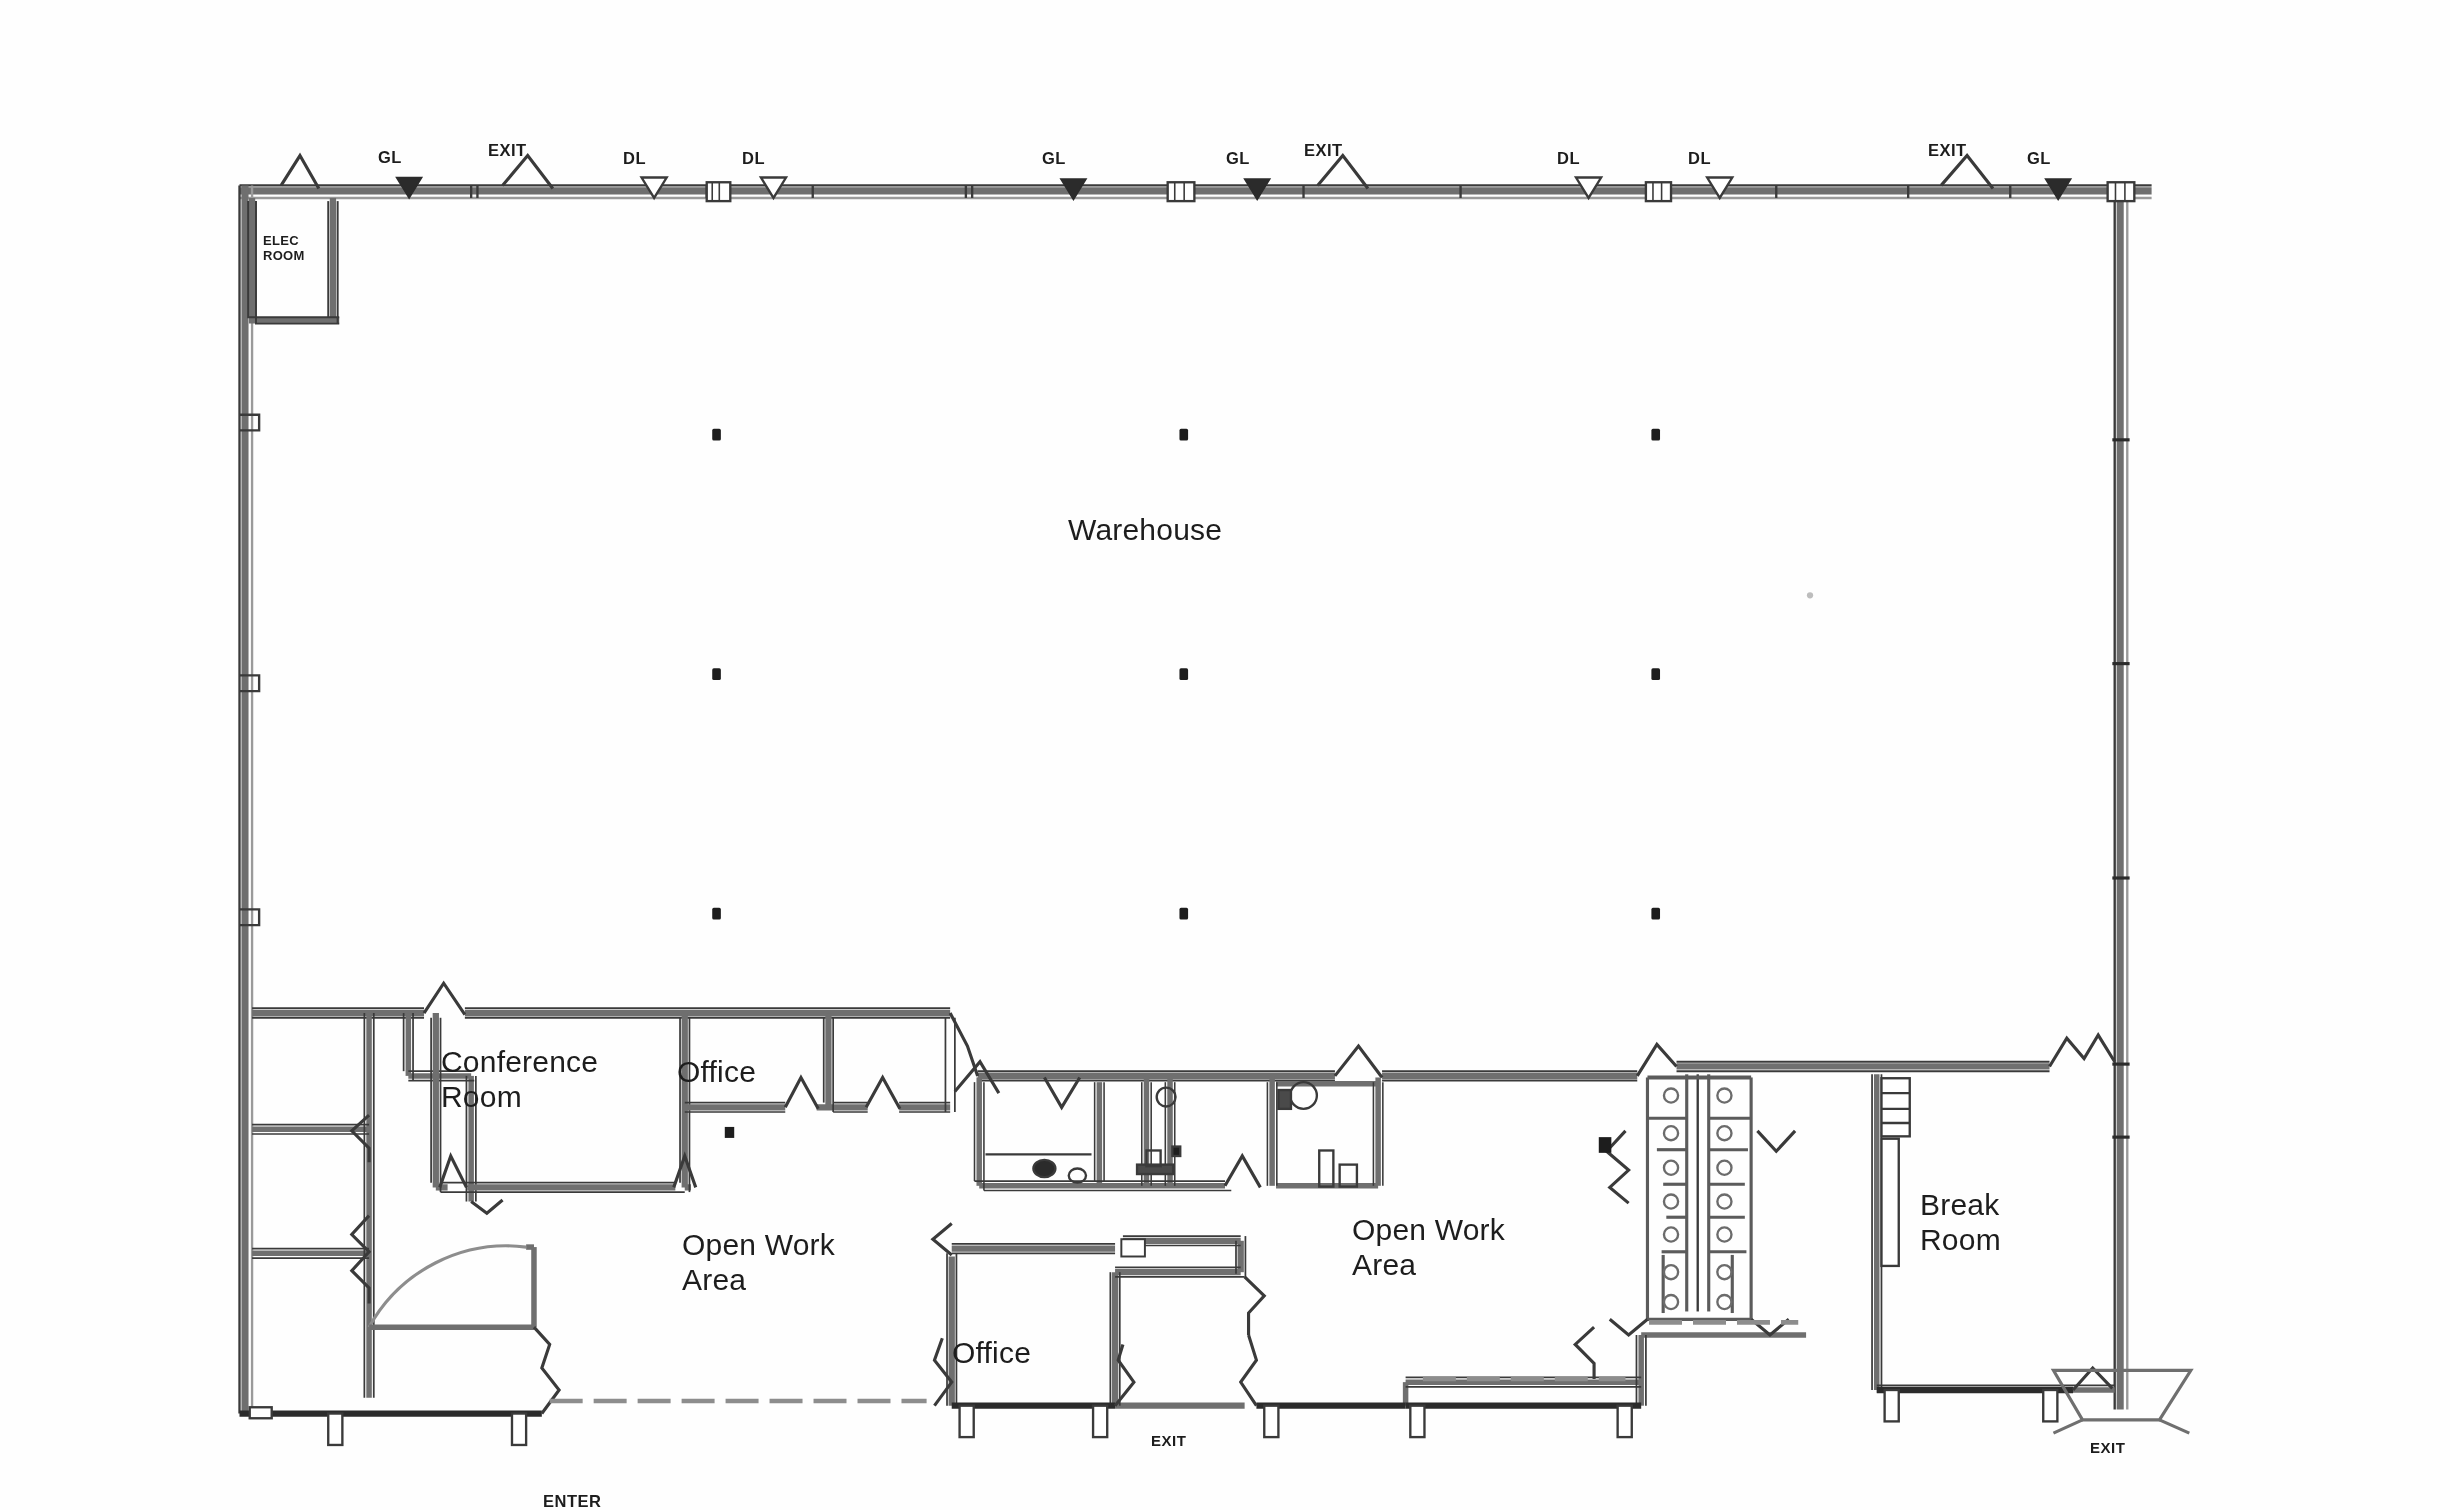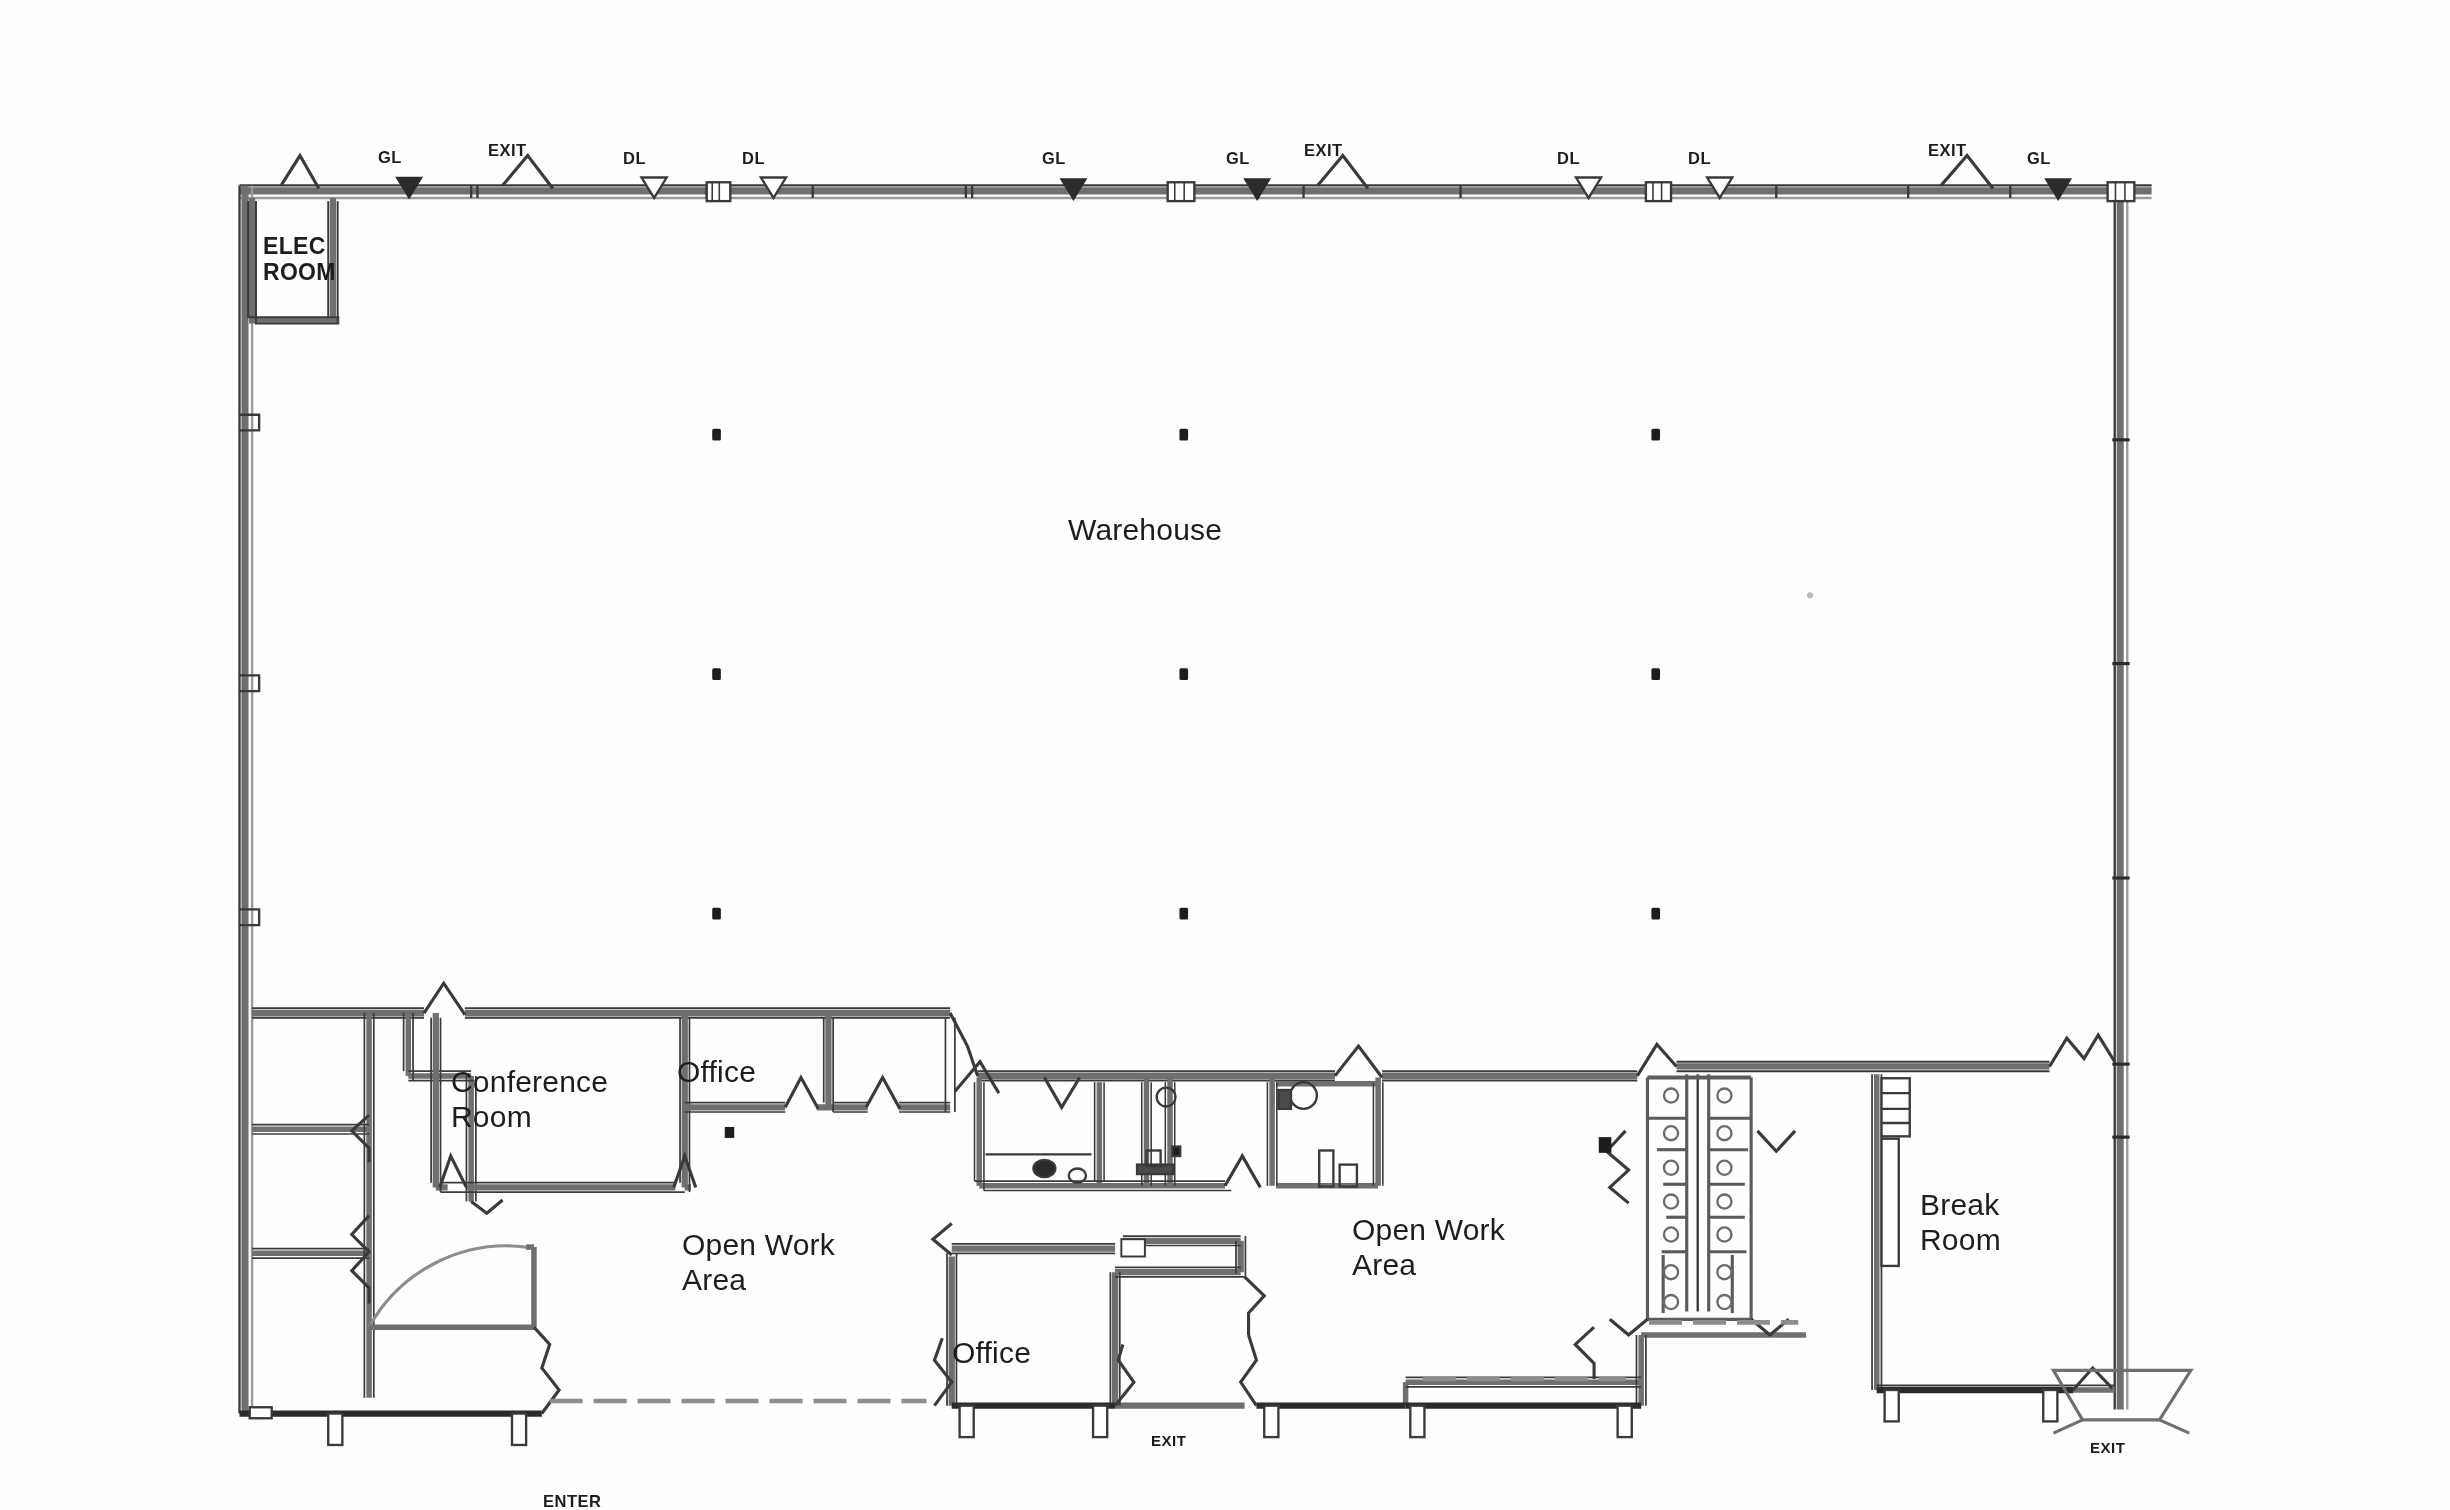--- a/index.html
+++ b/index.html
@@ -12,7 +12,7 @@
   .room-lbl{font-size:30px;font-weight:400;letter-spacing:0.2px;}
   .tag{font-size:16.5px;font-weight:700;letter-spacing:0.5px;}
   .tag.tiny{font-size:15px;}
-  .elec{font-size:23px;font-weight:700;line-height:1.12;letter-spacing:0.3px;}
+  .elec{font-size:13px;font-weight:700;line-height:1.12;letter-spacing:0.3px;}
 </style>
 </head>
 <body>

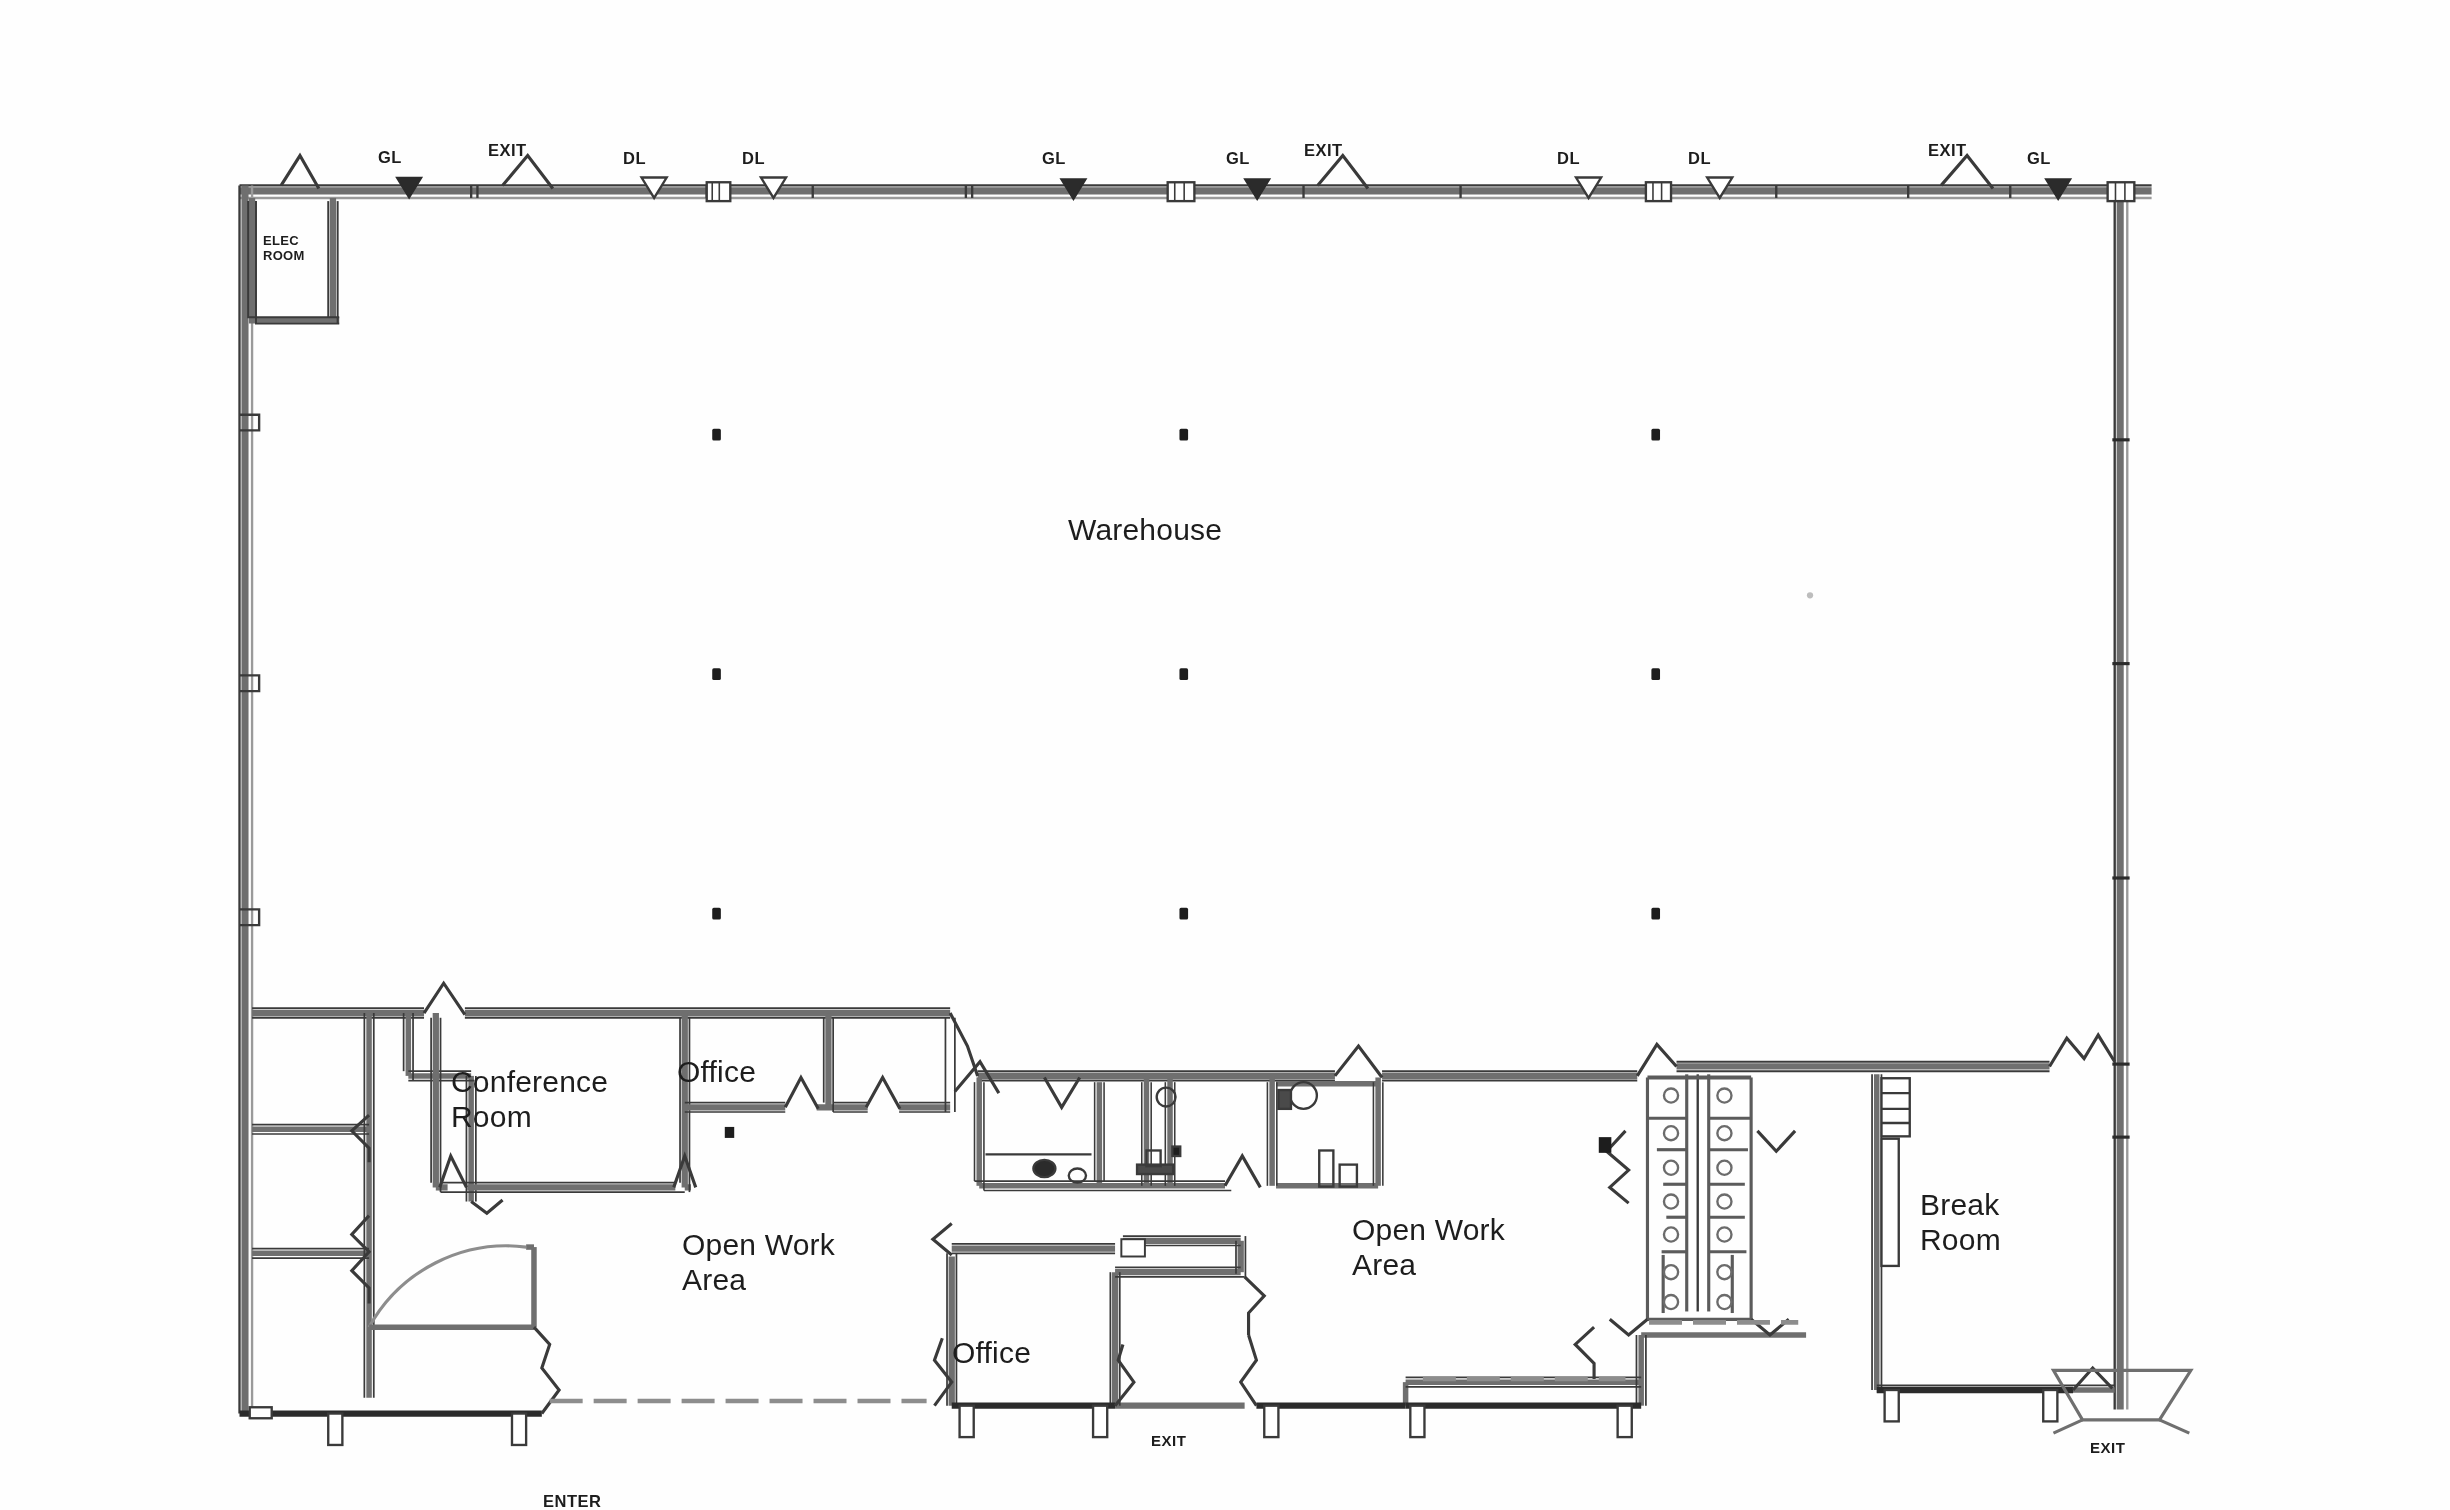--- a/index.html
+++ b/index.html
@@ -442,7 +442,7 @@
 
   <div class="lbl room-lbl" style="left:1068px;top:512px;width:236px;">Warehouse</div>
 
-  <div class="lbl room-lbl" style="left:451px;top:1044px;width:236px;margin-top:20px;">Conference
+  <div class="lbl room-lbl" style="left:441px;top:1044px;width:236px;">Conference
 Room</div>
 
   <div class="lbl room-lbl" style="left:677px;top:1054px;width:157px;">Office</div>

